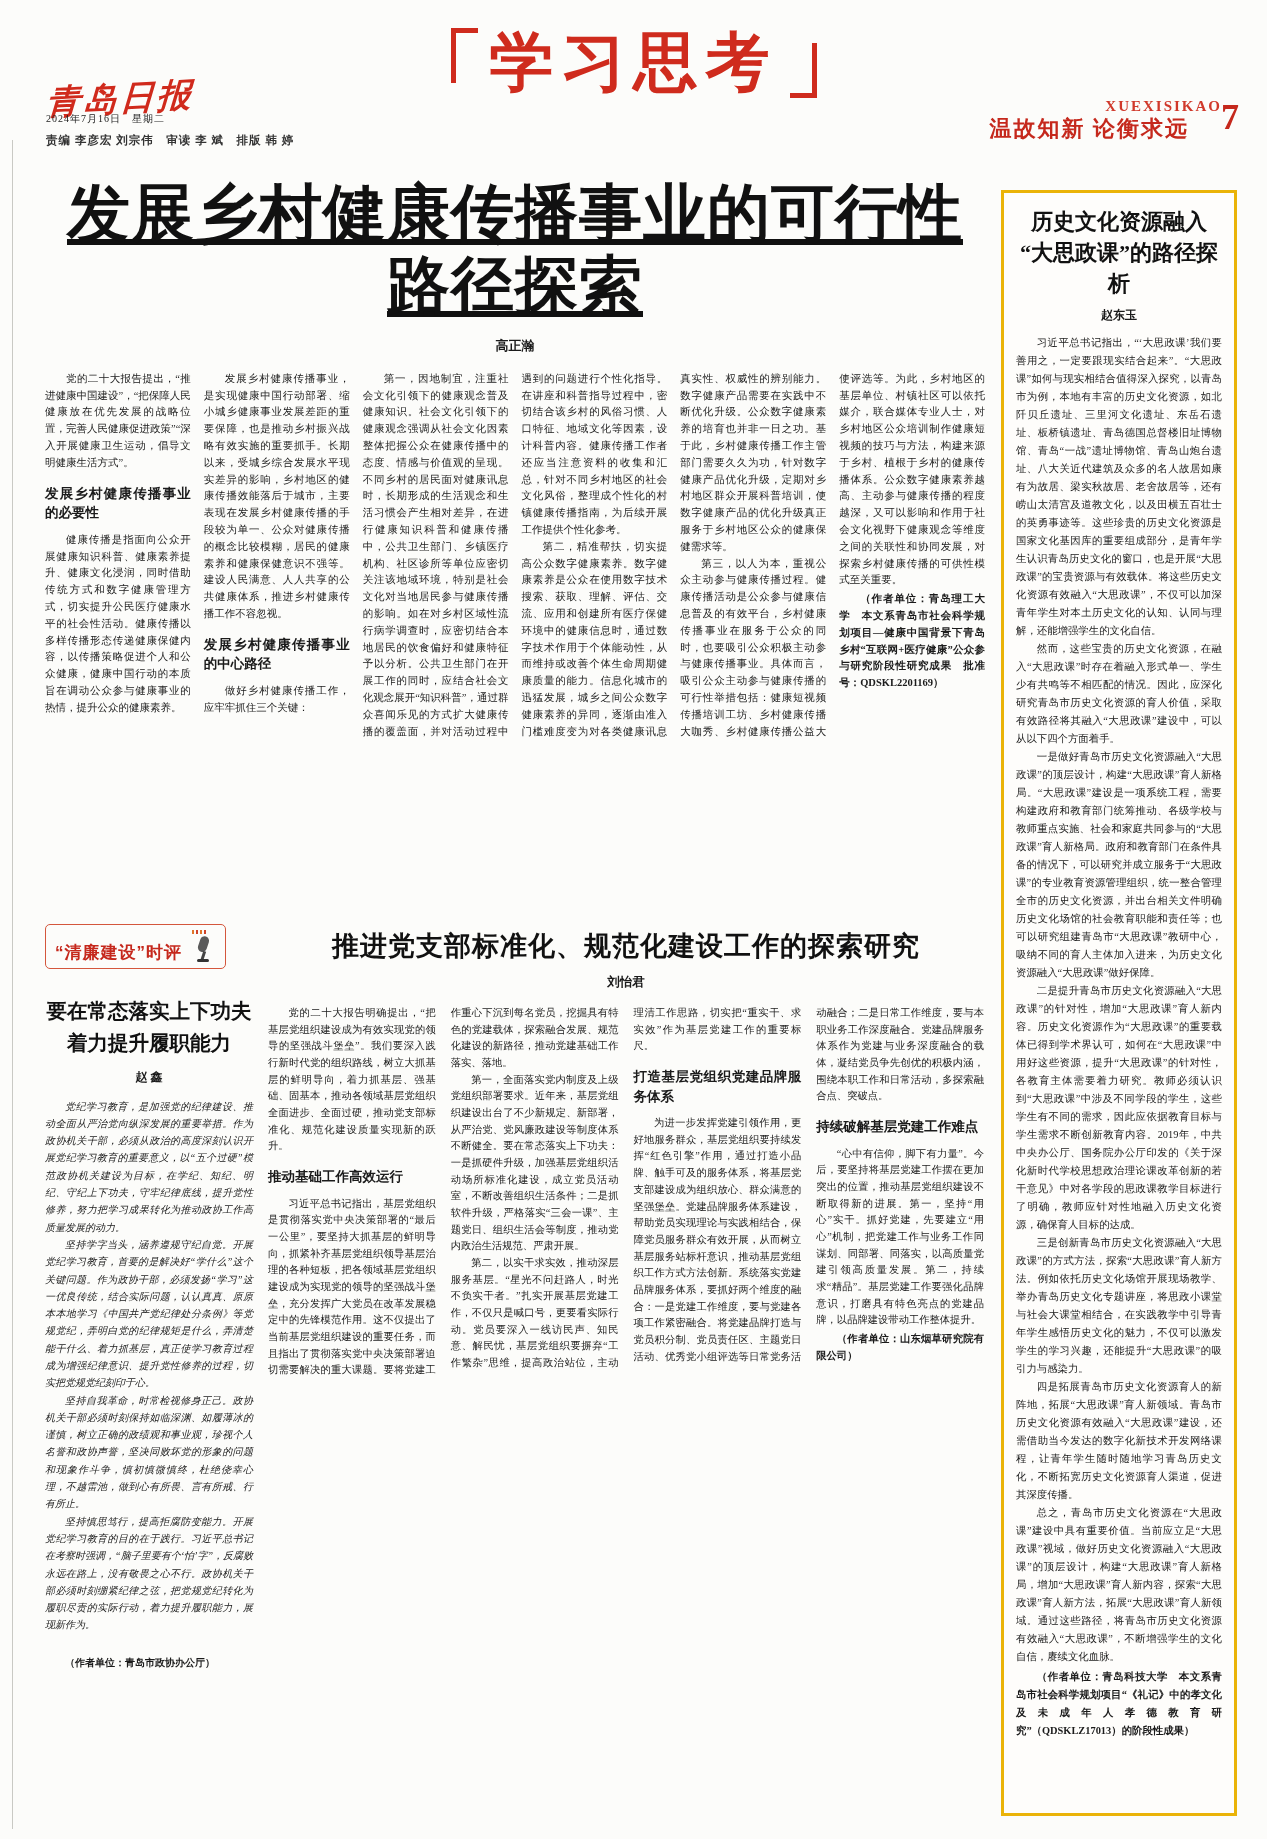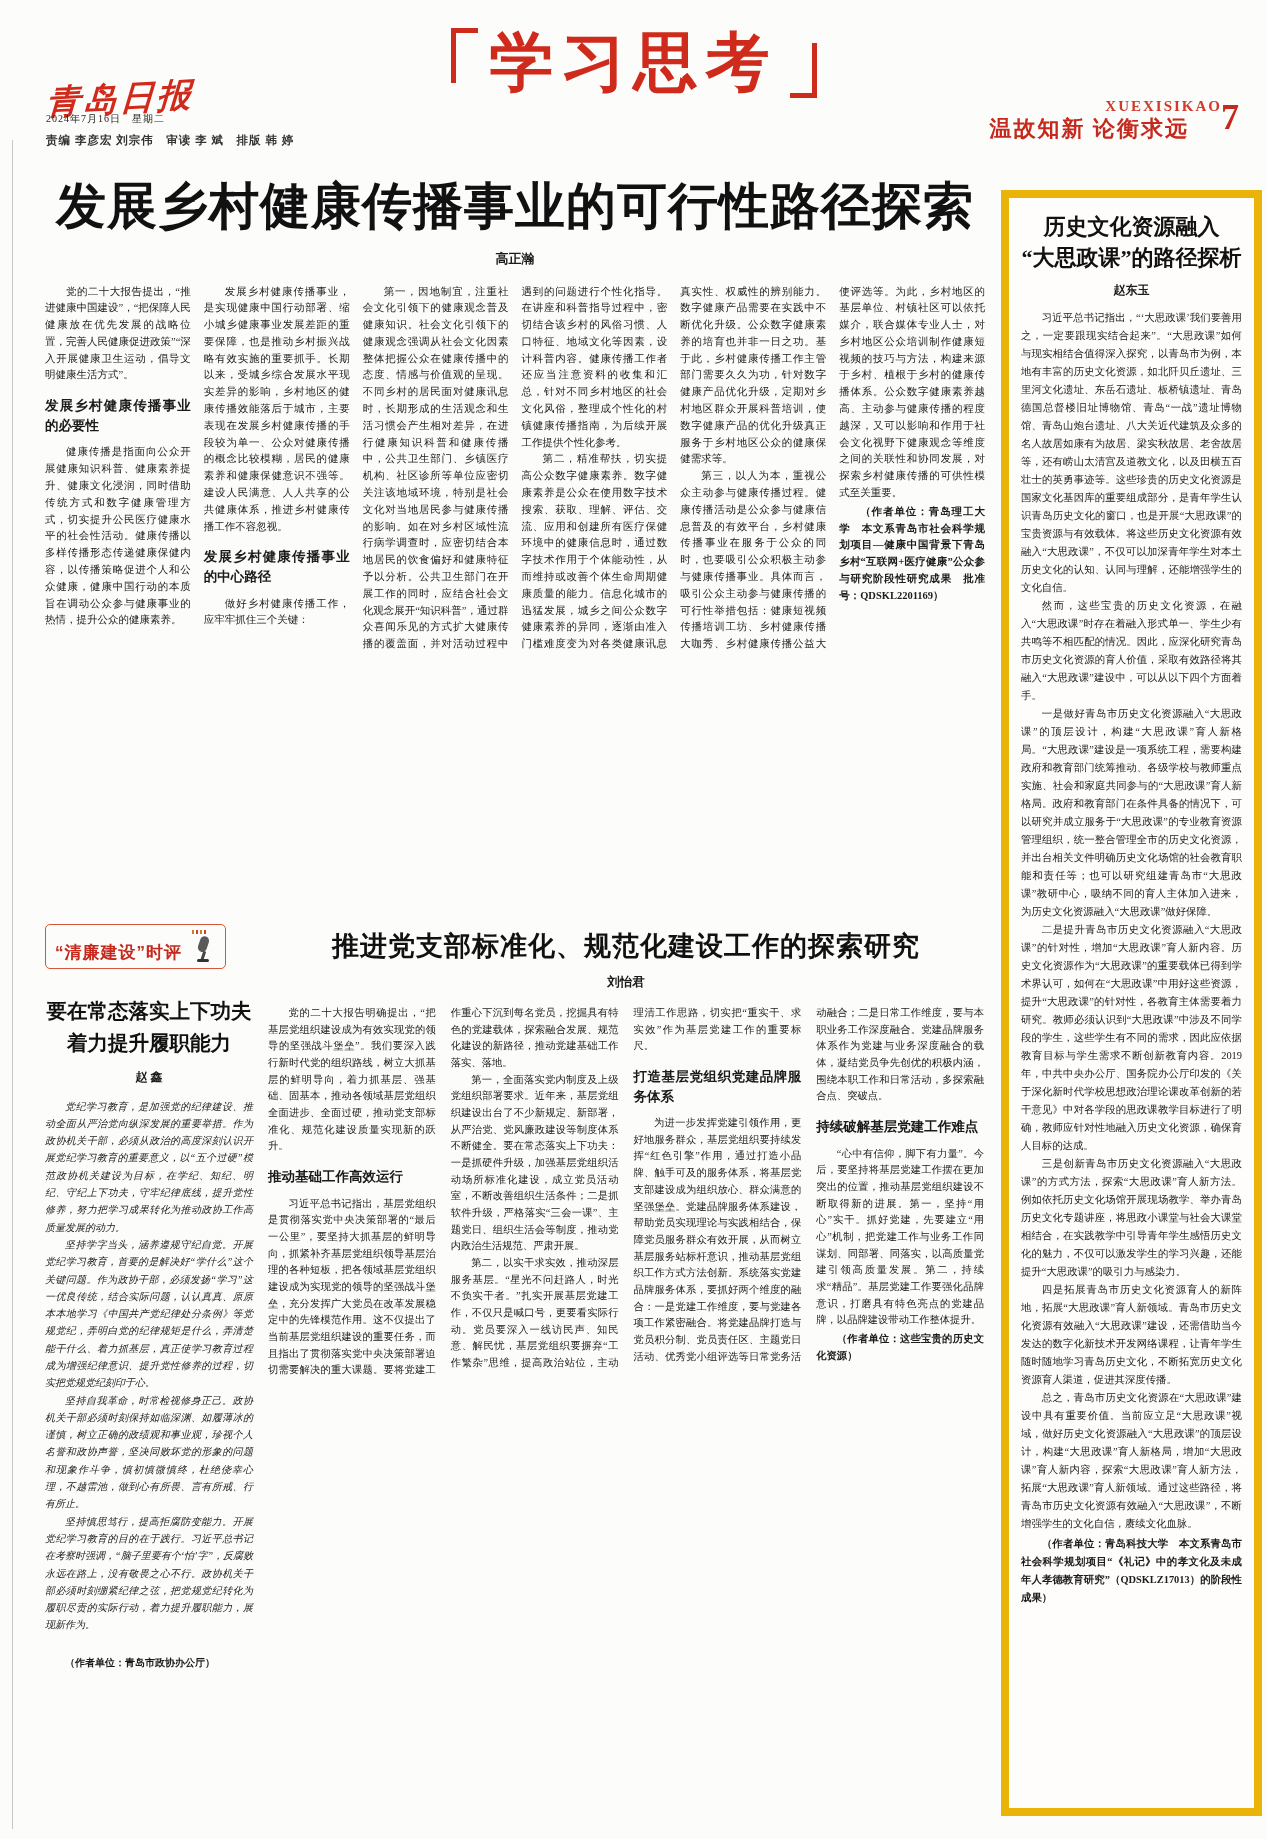--- a/index.html
+++ b/index.html
@@ -25,8 +25,8 @@
 
   
   .main-article{position:absolute;left:45px;top:178px;width:940px;}
-  .main-headline{font-size:50px;font-weight:900;text-align:center;letter-spacing:1px;
-        margin:0;line-height:1.15;color:#111;}
+  .main-headline{font-size:63px;font-weight:900;text-align:center;letter-spacing:1px;
+        margin:0;line-height:1.15;color:#111;text-decoration:underline;}
   .main-author{text-align:center;font-size:13px;font-weight:bold;margin-top:14px;}
   .main-cols{margin-top:16px;height:592px;column-count:6;column-gap:13px;
         font-size:10.5px;line-height:1.6;text-align:justify;}

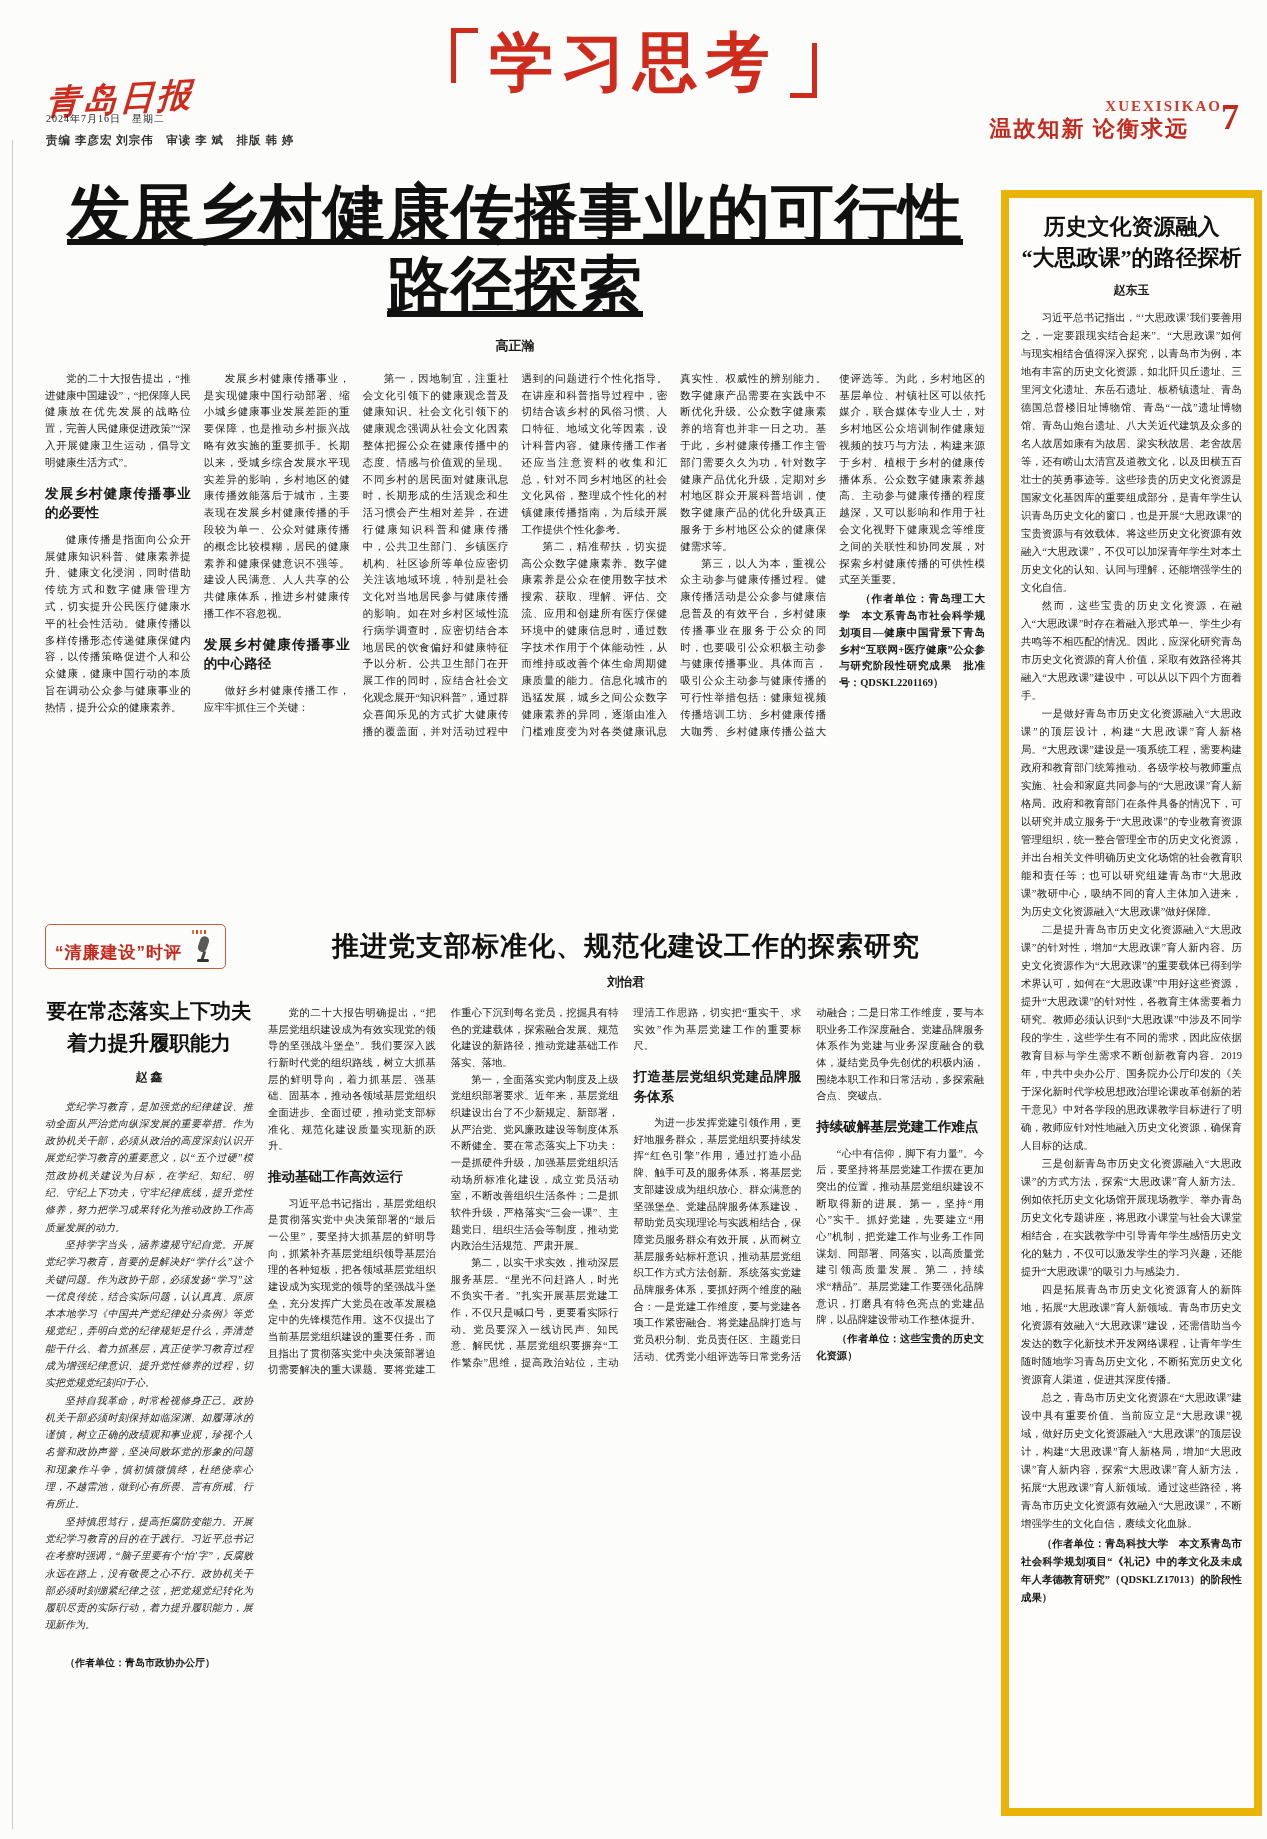--- a/index.html
+++ b/index.html
@@ -36,8 +36,8 @@
   .endnote{margin:2px 0 0;text-indent:2em;font-weight:bold;}
 
   
-  .boxed-article{position:absolute;left:1001px;top:190px;width:261px;height:1626px;
-        border:8px solid #eab308;background:#fefdfb;box-sizing:border-box;padding:14px 12px 10px;}
+  .boxed-article{position:absolute;left:1001px;top:190px;width:236px;height:1626px;
+        border:3px solid #eab308;background:#fefdfb;box-sizing:border-box;padding:14px 12px 10px;}
   .boxed-title{font-size:22px;font-weight:900;text-align:center;line-height:1.4;margin:0;color:#111;}
   .boxed-author{text-align:center;font-size:12px;font-weight:bold;margin:8px 0 10px;}
   .boxed-body{font-size:10.4px;line-height:1.73;text-align:justify;}

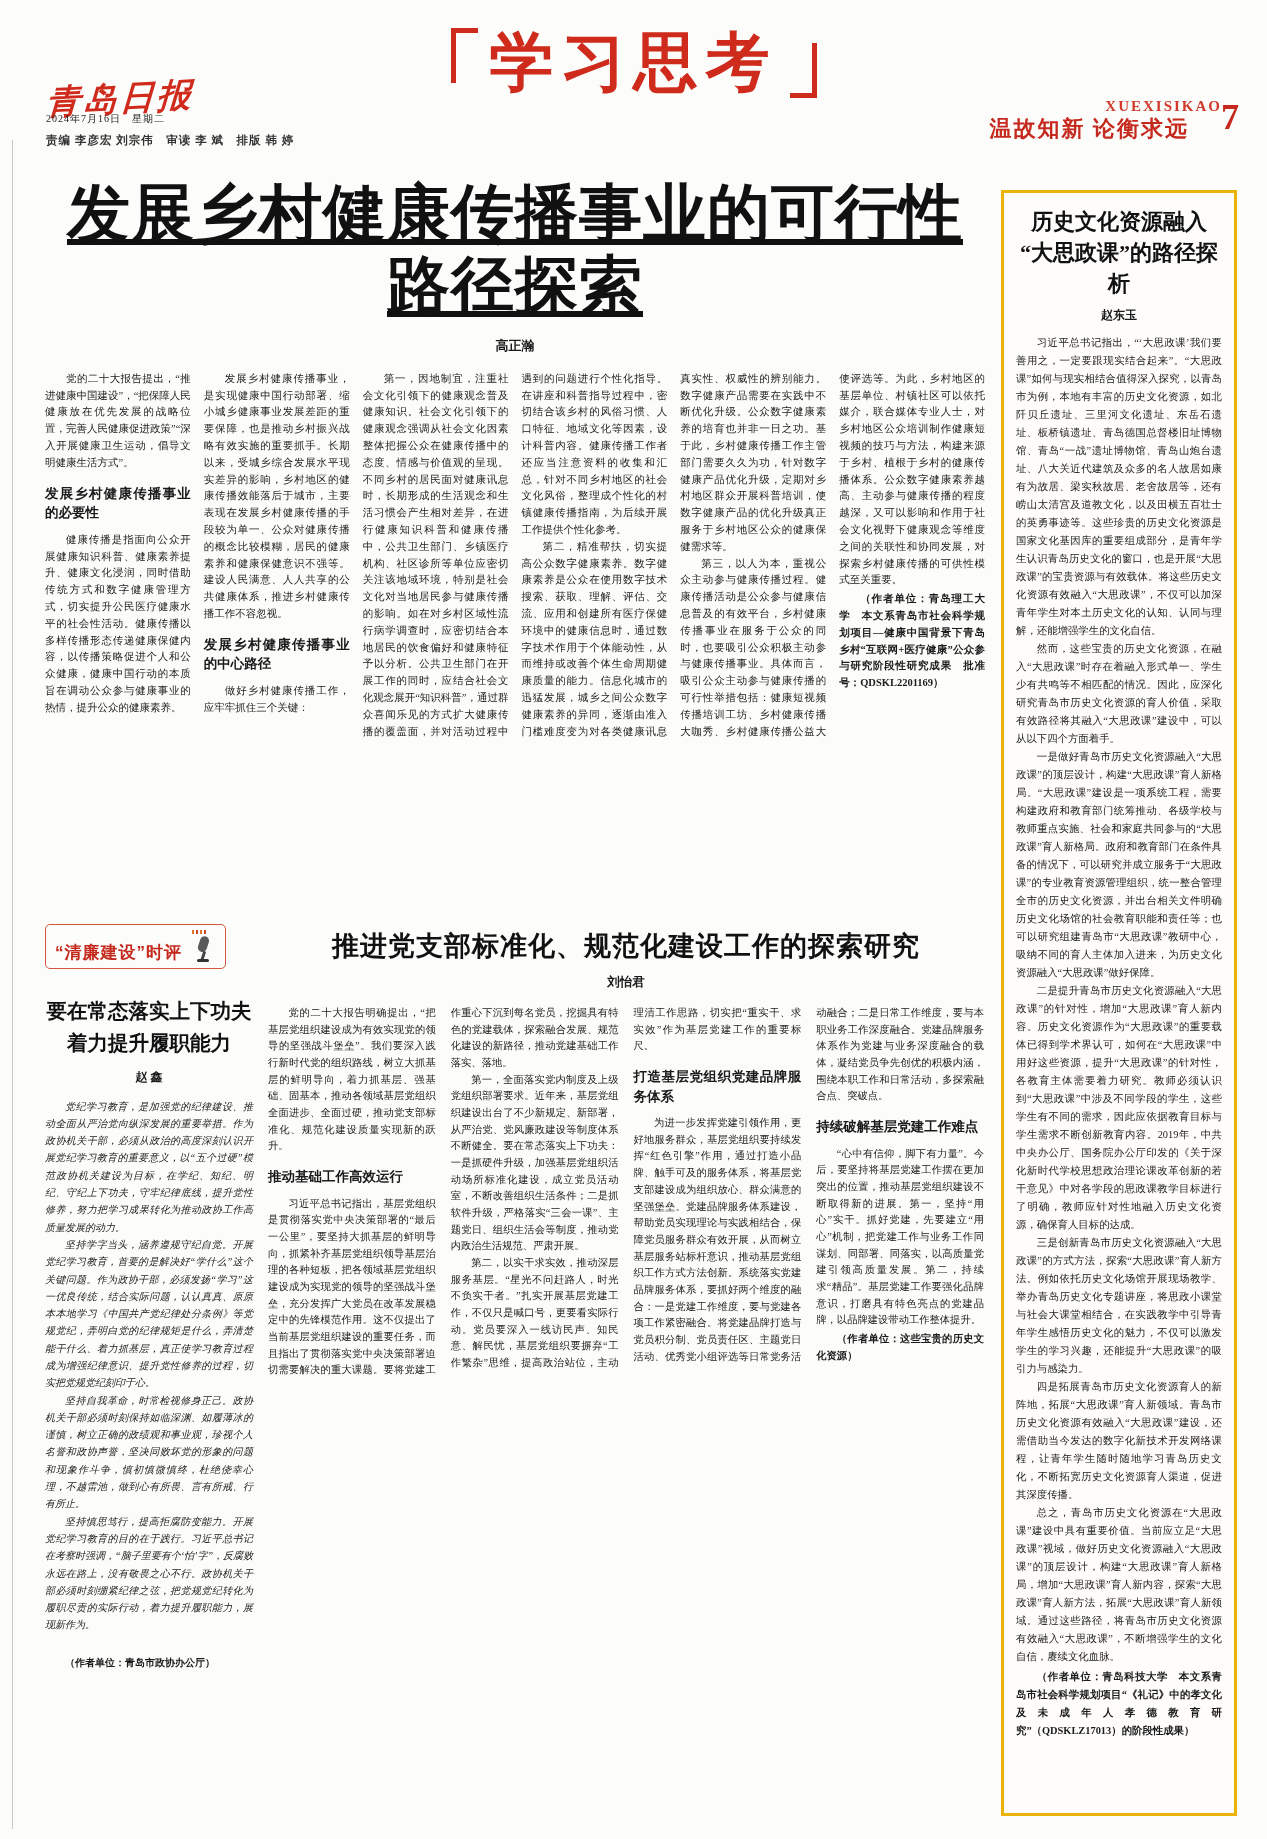--- a/index.html
+++ b/index.html
@@ -158,7 +158,7 @@
         <p class="body-p">为进一步发挥党建引领作用，更好地服务群众，基层党组织要持续发挥“红色引擎”作用，通过打造小品牌、触手可及的服务体系，将基层党支部建设成为组织放心、群众满意的坚强堡垒。党建品牌服务体系建设，帮助党员实现理论与实践相结合，保障党员服务群众有效开展，从而树立基层服务站标杆意识，推动基层党组织工作方式方法创新。系统落实党建品牌服务体系，要抓好两个维度的融合：一是党建工作维度，要与党建各项工作紧密融合。将党建品牌打造与党员积分制、党员责任区、主题党日活动、优秀党小组评选等日常党务活动融合；二是日常工作维度，要与本职业务工作深度融合。党建品牌服务体系作为党建与业务深度融合的载体，凝结党员争先创优的积极内涵，围绕本职工作和日常活动，多探索融合点、突破点。</p>
         <div class="col-subhead">持续破解基层党建工作难点</div>
         <p class="body-p">“心中有信仰，脚下有力量”。今后，要坚持将基层党建工作摆在更加突出的位置，推动基层党组织建设不断取得新的进展。第一，坚持“用心”实干。抓好党建，先要建立“用心”机制，把党建工作与业务工作同谋划、同部署、同落实，以高质量党建引领高质量发展。第二，持续求“精品”。基层党建工作要强化品牌意识，打磨具有特色亮点的党建品牌，以品牌建设带动工作整体提升。</p>
-        <p class="endnote">（作者单位：这些宝贵的历史文化资源）</p>
+        <p class="endnote">（作者单位：山东烟草研究院有限公司）</p>
       </div>
   </div>
 </div>

